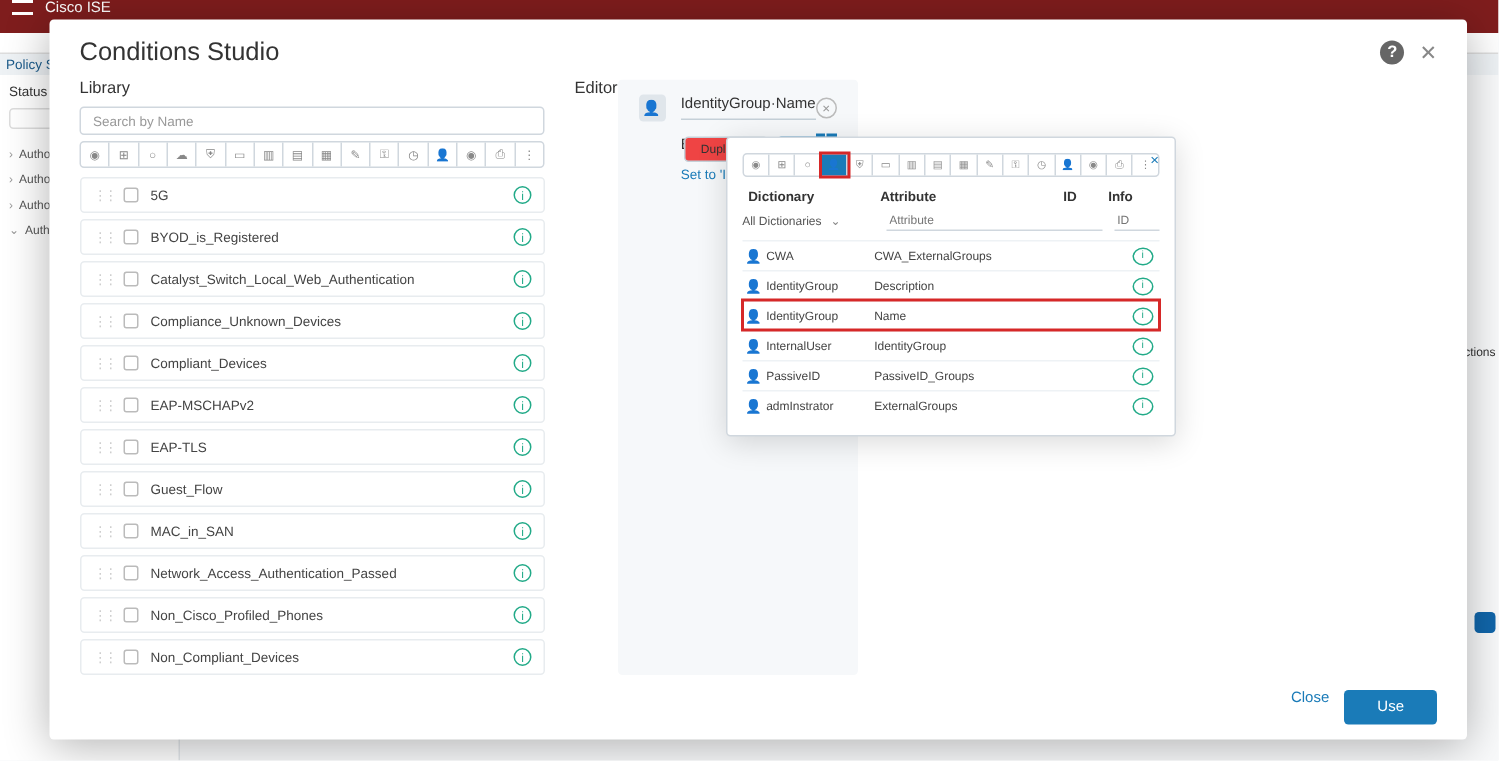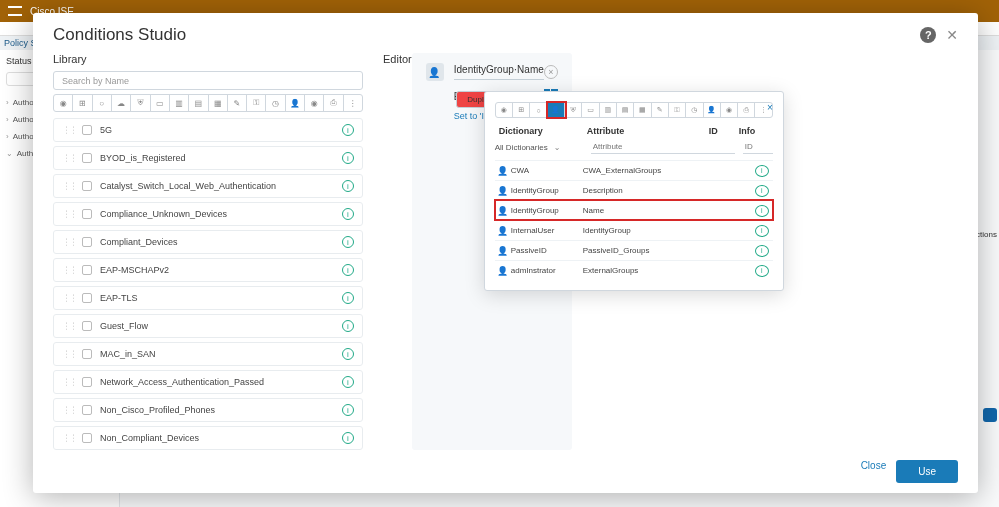--- a/index.html
+++ b/index.html
@@ -4,7 +4,7 @@
 <style>
 *{box-sizing:border-box;margin:0;padding:0;font-family:Arial,Helvetica,sans-serif}
 body{width:999px;height:507px;background:#f4f6f8;position:relative;overflow:hidden;font-size:10px}
-.bg-header{height:22px;background:#a16207;display:flex;align-items:center;padding:0 8px;color:#fff;font-size:10px}
+.bg-header{height:22px;background:#7f1d1d;display:flex;padding:0 8px;color:#fff;font-size:10px}
 .bg-header .ham{width:14px;height:10px;border-top:2px solid #fff;border-bottom:2px solid #fff;margin-right:8px}
 .bg-nav{height:14px;background:#fff;border-bottom:1px solid #ddd;padding-left:430px;font-size:9px;color:#333;display:flex;align-items:center;gap:12px}
 .bg-sub{height:14px;background:#eef2f5;font-size:9px;color:#1a5a8a;padding-left:4px;display:flex;align-items:center}

